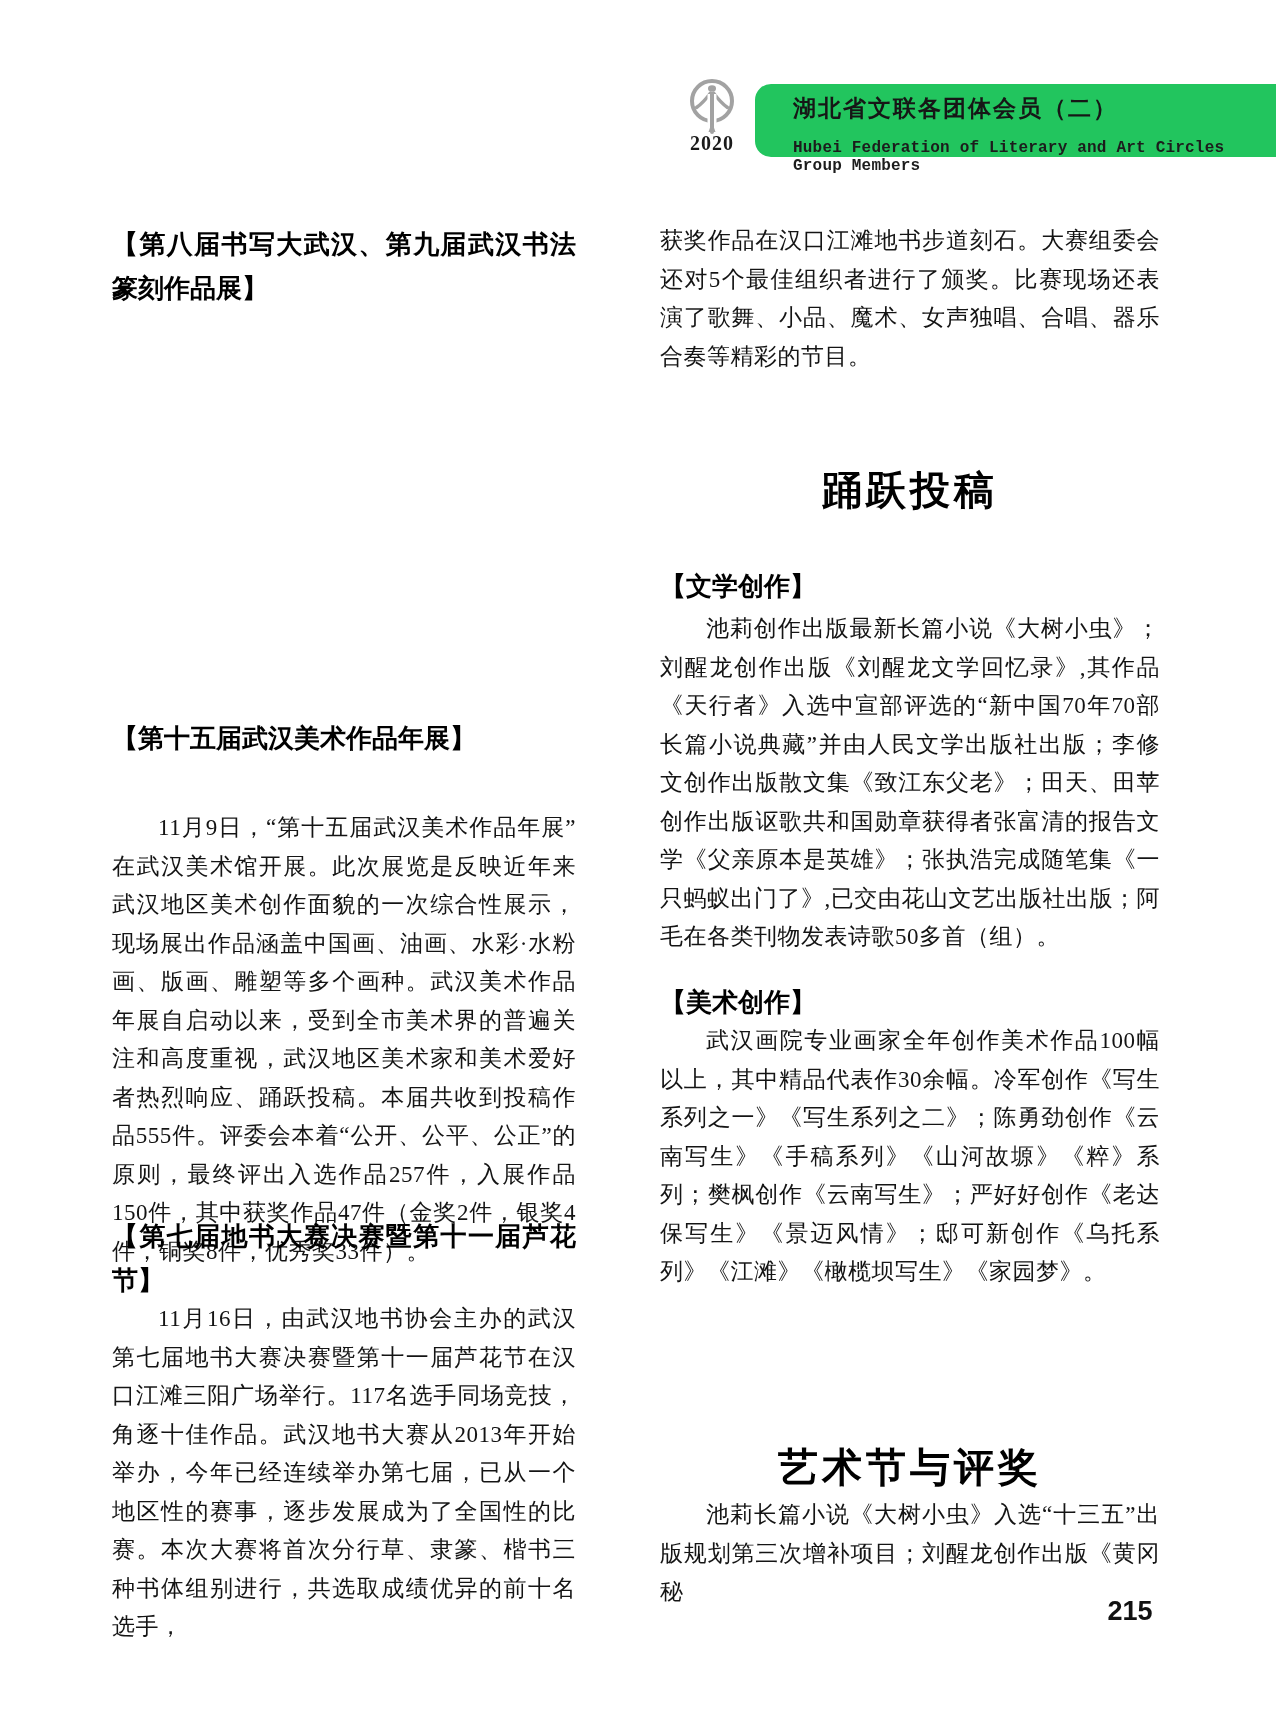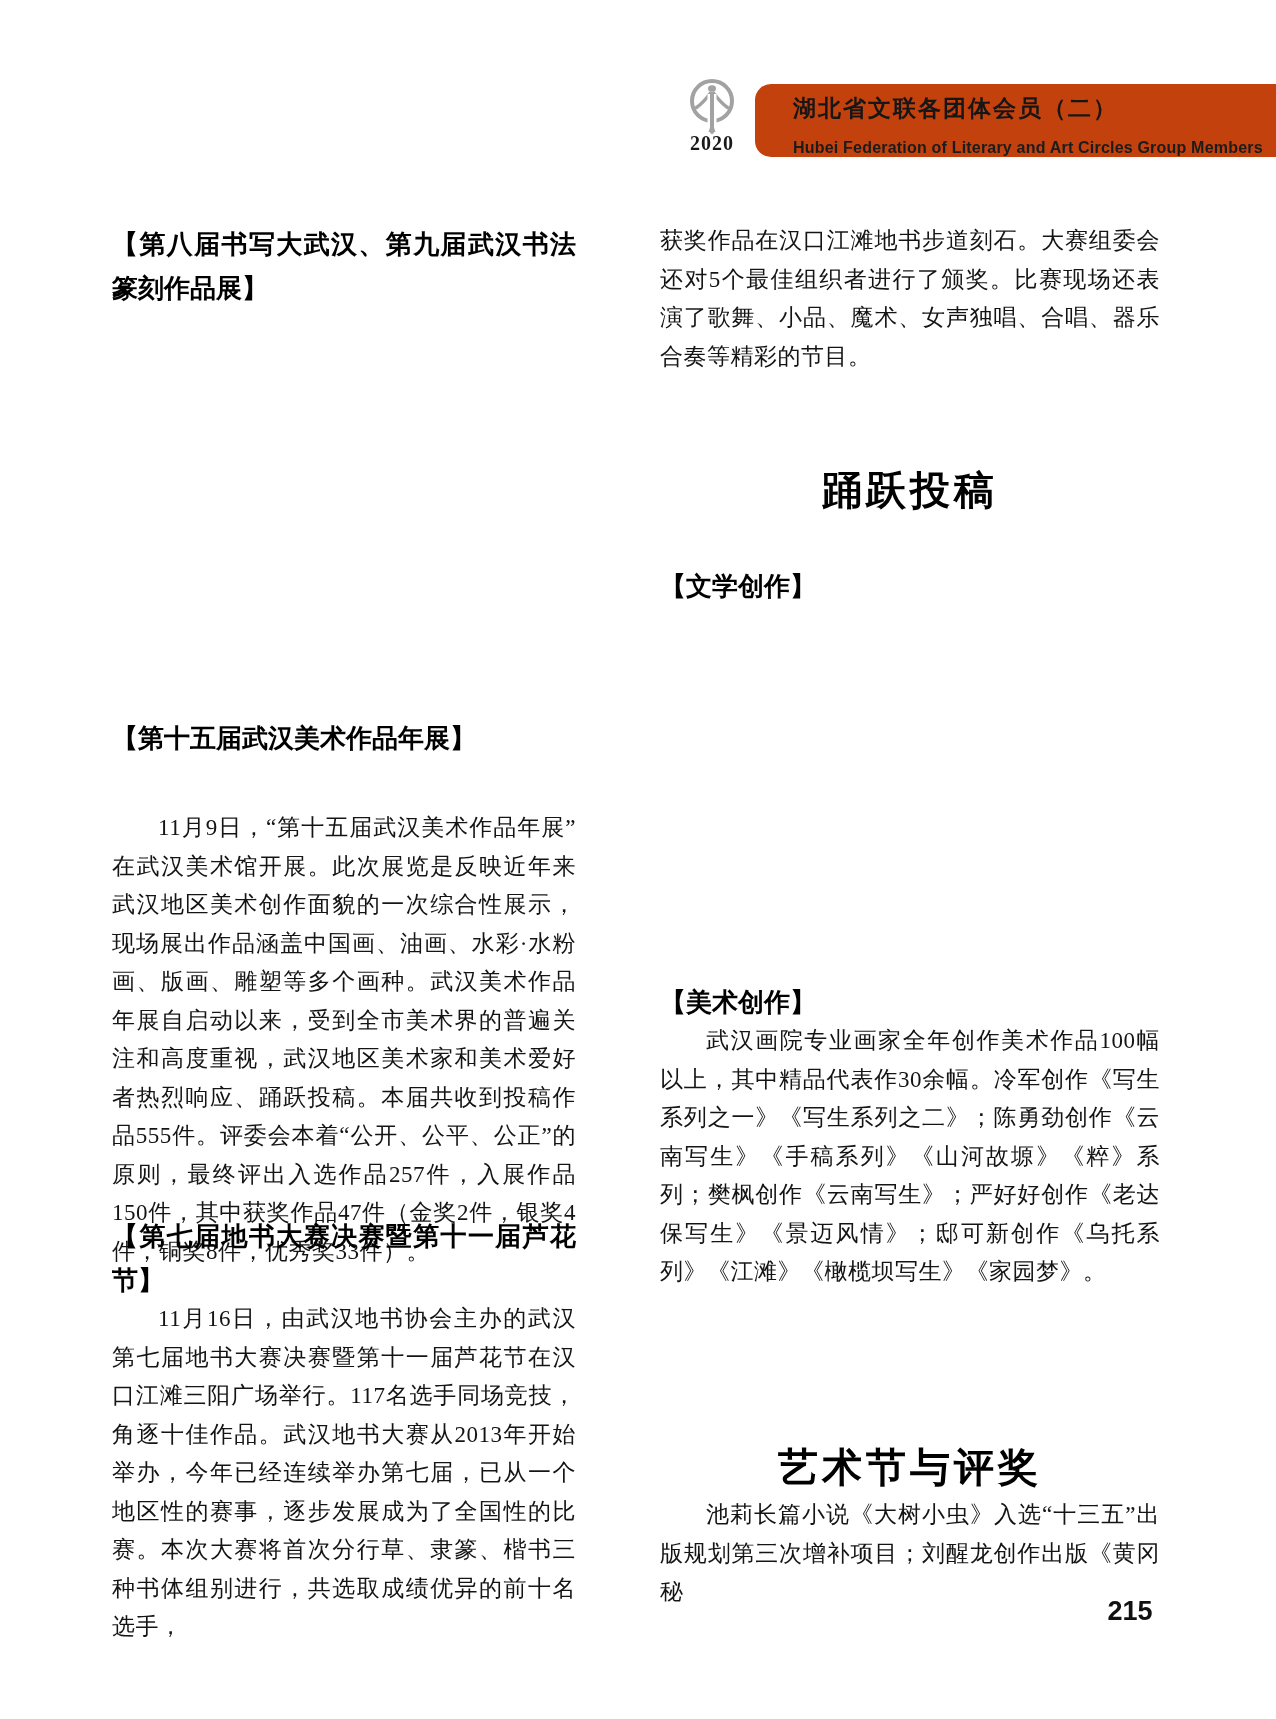--- a/index.html
+++ b/index.html
@@ -21,9 +21,9 @@
   }
   .header-box{
     position:absolute;left:755px;top:84px;right:0;height:73px;
-    background:#c2410c;border-radius:16px 0 0 16px;
+    background:#22c55e;border-radius:16px 0 0 16px;
     box-sizing:border-box;padding:9px 0 0 38px;
-    font-family:Liberation Sans, sans-serif;
+    font-family:Liberation Mono, monospace;
   }
   .header-zh{font-size:23px;font-weight:bold;letter-spacing:2px;color:#161616;}
   .header-en{font-size:16px;font-weight:bold;margin-top:15px;color:#1c1c1c;letter-spacing:.2px;}

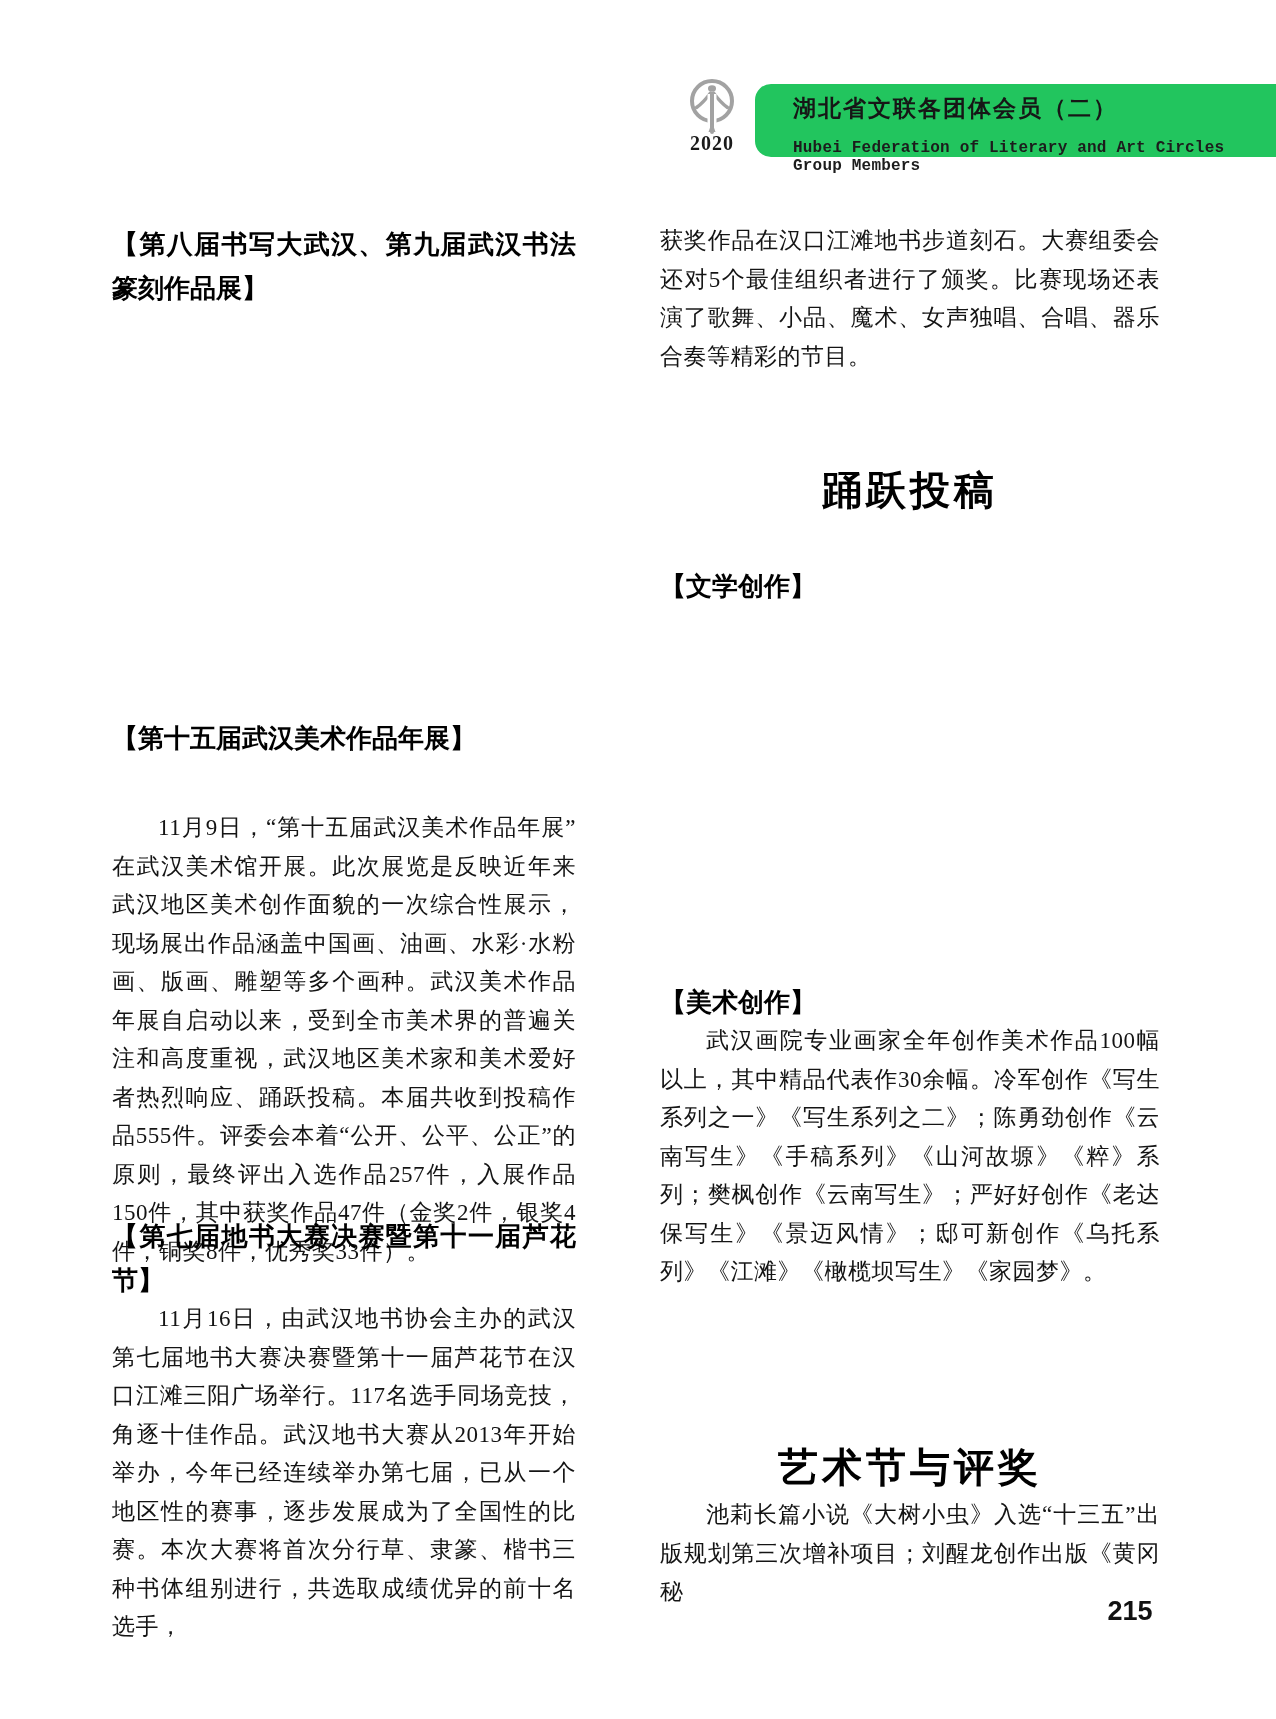--- a/index.html
+++ b/index.html
@@ -103,6 +103,7 @@
   <h1 class="blk big-title rt1">踊跃投稿</h1>
 
   <h2 class="blk entry-heading rh1">【文学创作】</h2>
+  <p class="blk body indent rp1">池莉创作出版最新长篇小说《大树小虫》；刘醒龙创作出版《刘醒龙文学回忆录》,其作品《天行者》入选中宣部评选的“新中国70年70部长篇小说典藏”并由人民文学出版社出版；李修文创作出版散文集《致江东父老》；田天、田苹创作出版讴歌共和国勋章获得者张富清的报告文学《父亲原本是英雄》；张执浩完成随笔集《一只蚂蚁出门了》,已交由花山文艺出版社出版；阿毛在各类刊物发表诗歌50多首（组）。</p>
 
   <h2 class="blk entry-heading rh2">【美术创作】</h2>
   <p class="blk body indent rp2">武汉画院专业画家全年创作美术作品100幅以上，其中精品代表作30余幅。冷军创作《写生系列之一》《写生系列之二》；陈勇劲创作《云南写生》《手稿系列》《山河故塬》《粹》系列；樊枫创作《云南写生》；严好好创作《老达保写生》《景迈风情》；邸可新创作《乌托系列》《江滩》《橄榄坝写生》《家园梦》。</p>

